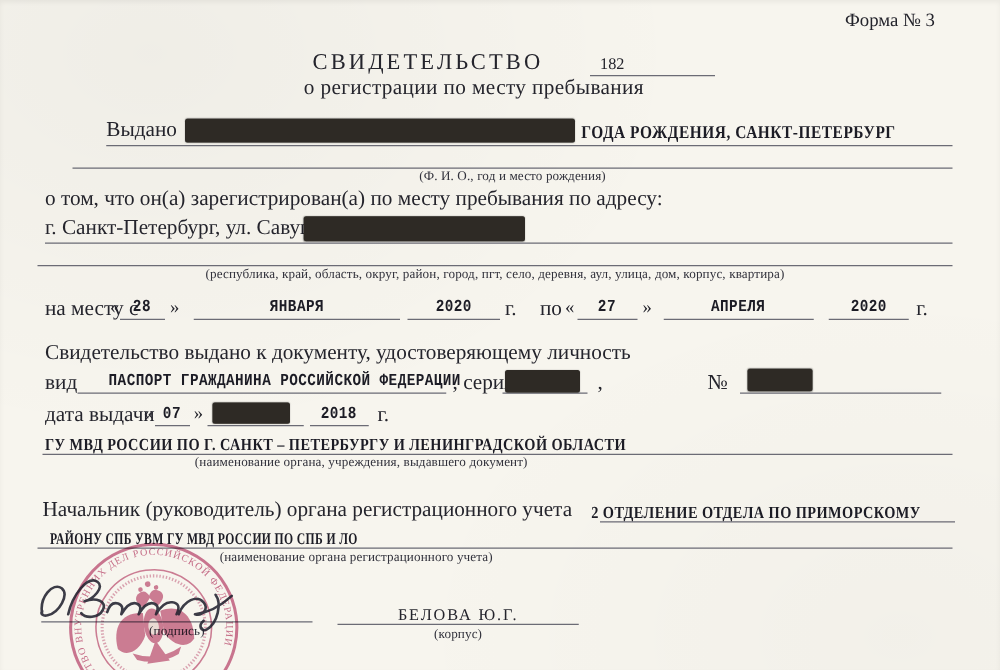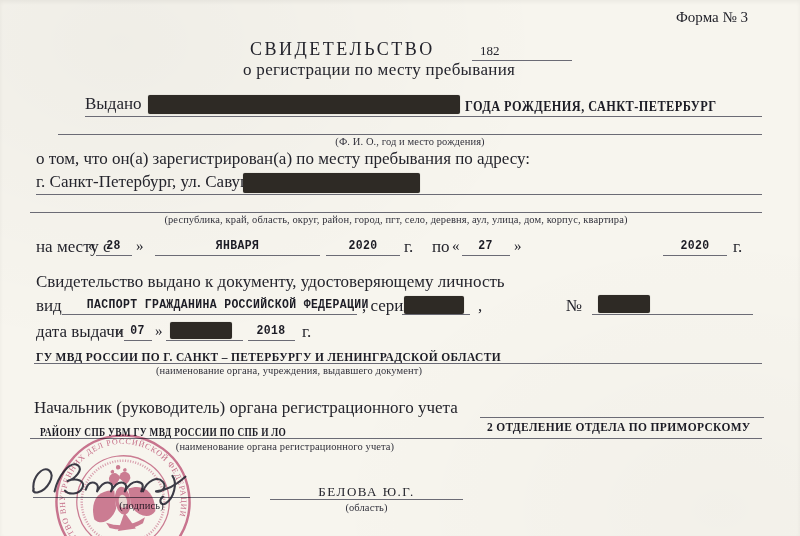--- a/index.html
+++ b/index.html
@@ -79,6 +79,7 @@
   <span class="abs quote" style="left:452px; top:238px;">«</span>
   <span class="blank" style="left:462px; top:236px; width:48px;"><span class="typed center">27</span></span>
   <span class="abs quote" style="left:514px; top:238px;">»</span>
+  <span class="blank" style="left:531px; top:236px; width:120px;"><span class="typed center">АПРЕЛЯ</span></span>
   <span class="blank" style="left:663px; top:236px; width:64px;"><span class="typed center">2020</span></span>
   <span class="abs body-text" style="left:733px; top:237px;">г.</span>
 

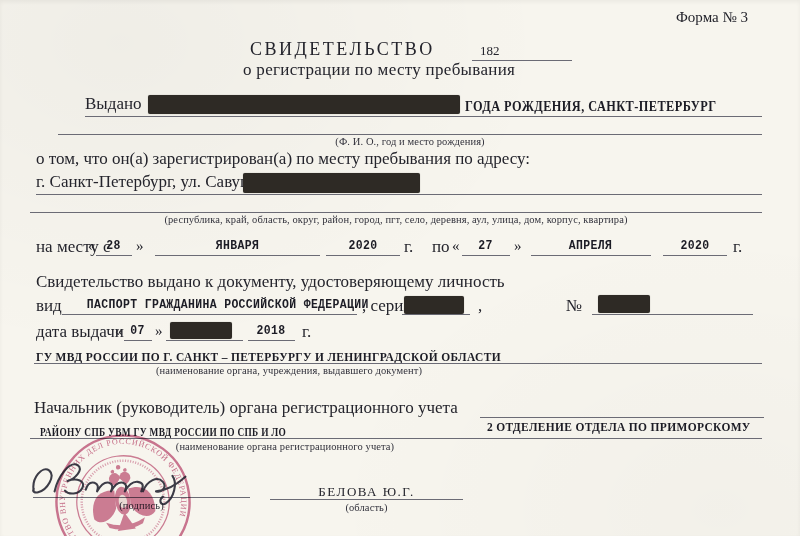--- a/index.html
+++ b/index.html
@@ -108,7 +108,7 @@
   <div class="abs caption" style="left:34px; top:365px; width:510px;">(наименование органа, учреждения, выдавшего документ)</div>
 
   <div class="abs" style="left:34px; top:398px; font-size:17px;">Начальник (руководитель) органа регистрационного учета</div>
-  <div class="abs" style="left:487px; top:401px;margin-top:16px;"><span class="typed">2 ОТДЕЛЕНИЕ ОТДЕЛА  ПО ПРИМОРСКОМУ</span></div>
+  <div class="abs" style="left:473px; top:401px;"><span class="typed">2 ОТДЕЛЕНИЕ ОТДЕЛА  ПО ПРИМОРСКОМУ</span></div>
   <div class="rule" style="left:480px; top:417px; width:284px;"></div>
   <div class="abs" style="left:30px; top:422px;margin-left:10px;"><span class="typed" style="transform:scaleX(.72); font-size:13px;">РАЙОНУ СПБ УВМ  ГУ  МВД РОССИИ  ПО СПБ  И  ЛО</span></div>
   <div class="rule" style="left:30px; top:438px; width:732px;"></div>

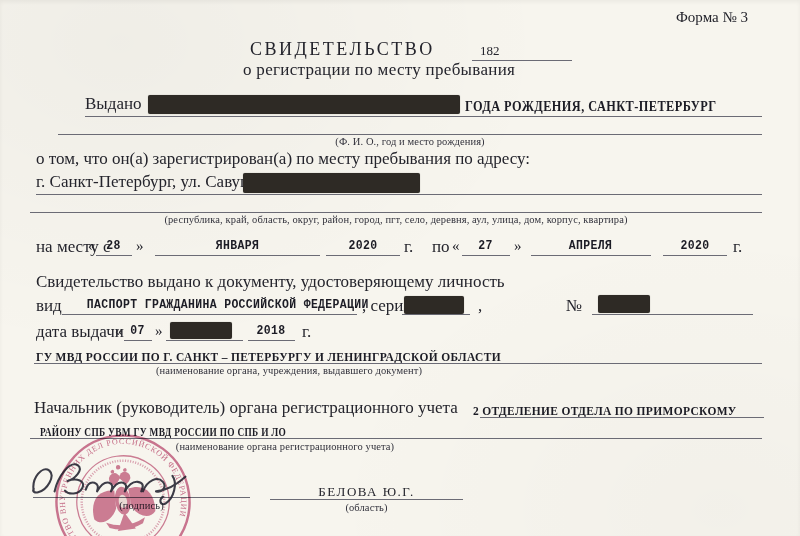--- a/index.html
+++ b/index.html
@@ -118,7 +118,7 @@
   <div class="abs caption" style="left:33px; top:500px; width:217px;">(подпись)</div>
   <div class="abs" style="left:270px; top:484px; width:193px; text-align:center; font-size:13px; letter-spacing:1.5px;">БЕЛОВА  Ю.Г.</div>
   <div class="rule" style="left:270px; top:499px; width:193px;"></div>
-  <div class="abs caption" style="left:270px; top:502px; width:193px;">(область)</div>
+  <div class="abs caption" style="left:270px; top:502px; width:193px;">(корпус)</div>
 
   <div class="stamp-wrap">
     <svg viewBox="0 0 200 200" width="140" height="140">

